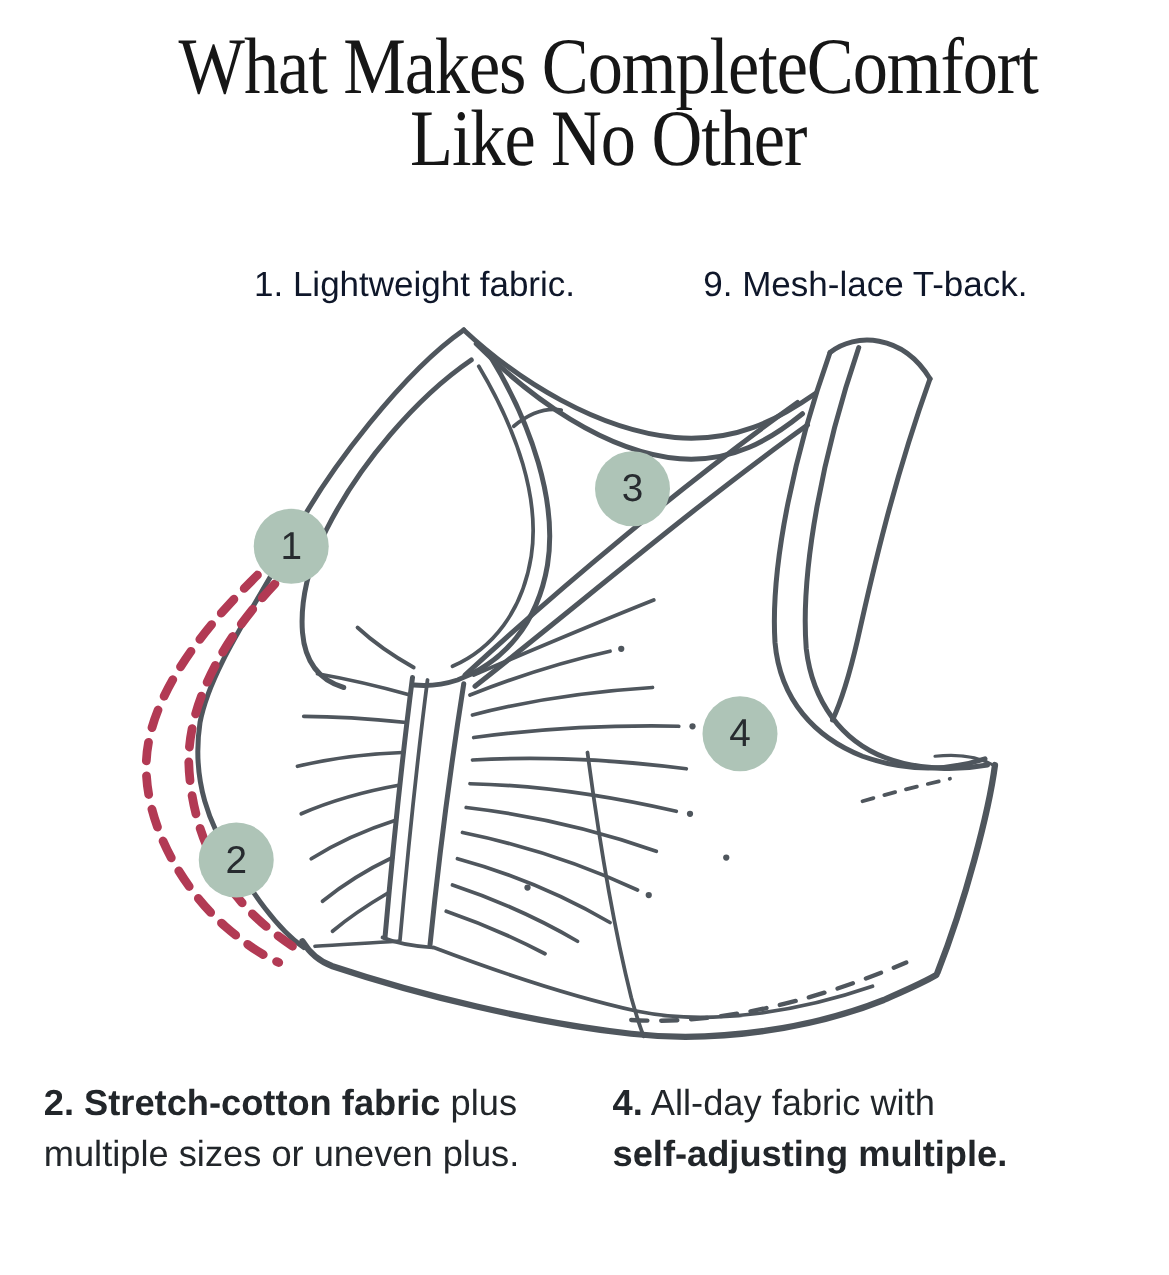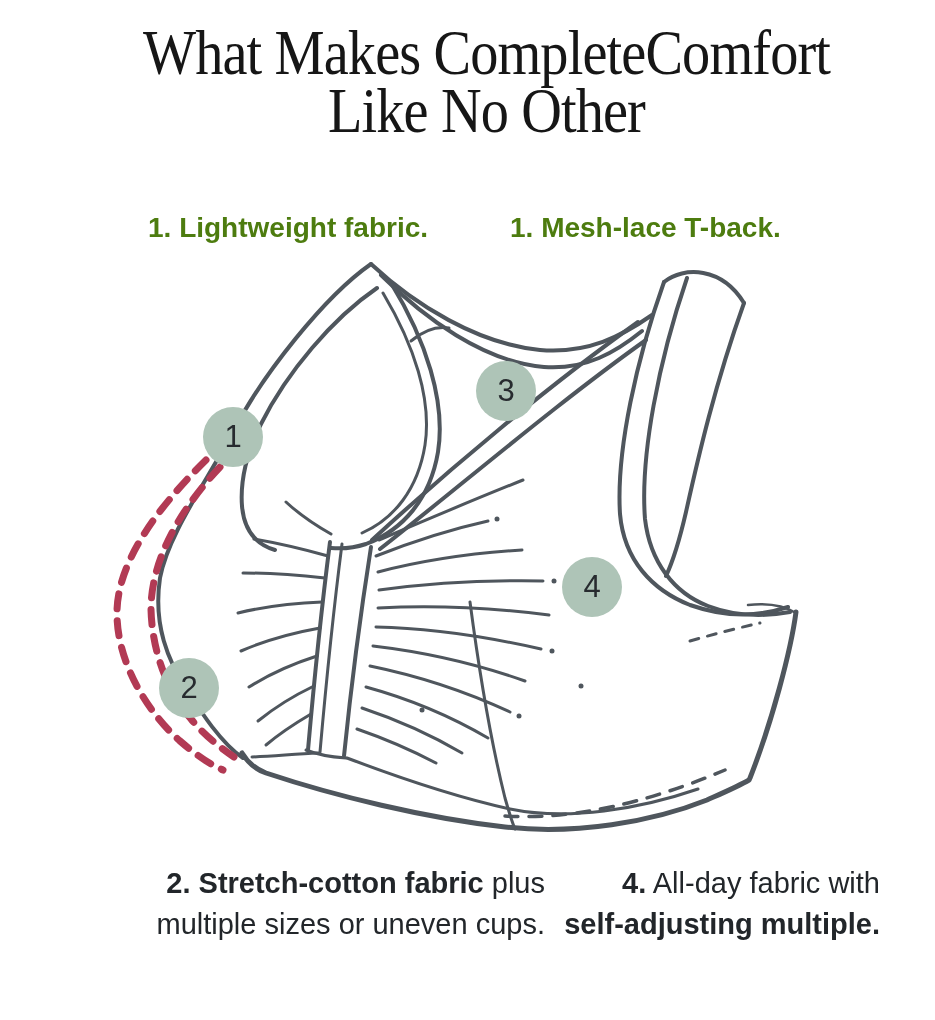--- a/index.html
+++ b/index.html
@@ -8,7 +8,7 @@
   .title{position:absolute;top:24px;left:0;right:0;text-align:center;
          font-family:"Liberation Serif",serif;color:#161616;font-size:64px;line-height:58px;
          letter-spacing:-1px;transform:scaleX(0.88);transform-origin:50% 0;}
-  .feature-label{position:absolute;font-weight:700;font-size:28px;color:#4d7c0f;text-align:left;}
+  .feature-label{position:absolute;font-weight:400;font-size:28px;color:#0f172a;text-align:right;}
   .label-1{top:212px;left:148px;width:312px;}
   .label-3{top:212px;left:510px;width:312px;}
   .bra-svg{position:absolute;left:0;top:0;}

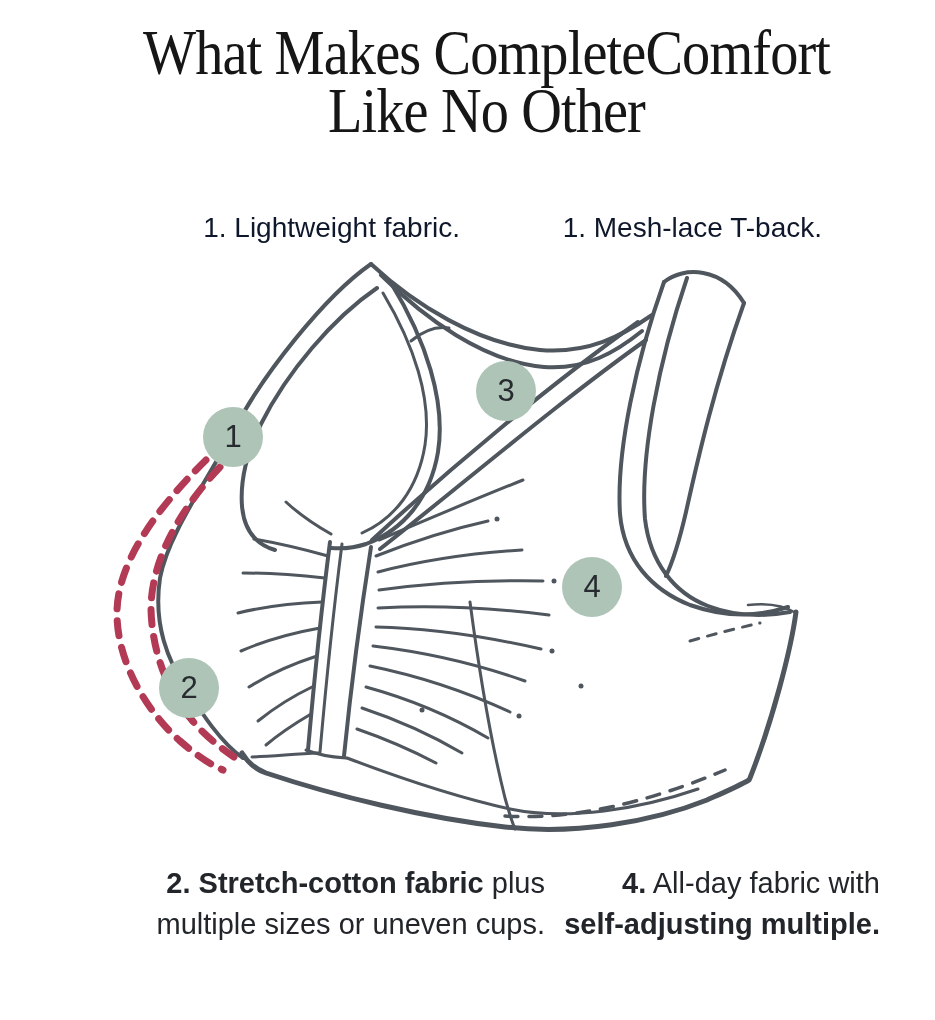--- a/index.html
+++ b/index.html
@@ -40,7 +40,7 @@
   </header>
 
   <div class="feature-label label-1">1. Lightweight fabric.</div>
-  <div class="feature-label label-3">1. Mesh-lace T-back.</div>
+  <div class="feature-label label-3">9. Mesh-lace T-back.</div>
 
   <svg class="bra-svg" width="935" height="1020" viewBox="0 0 935 1020" aria-hidden="true">
 

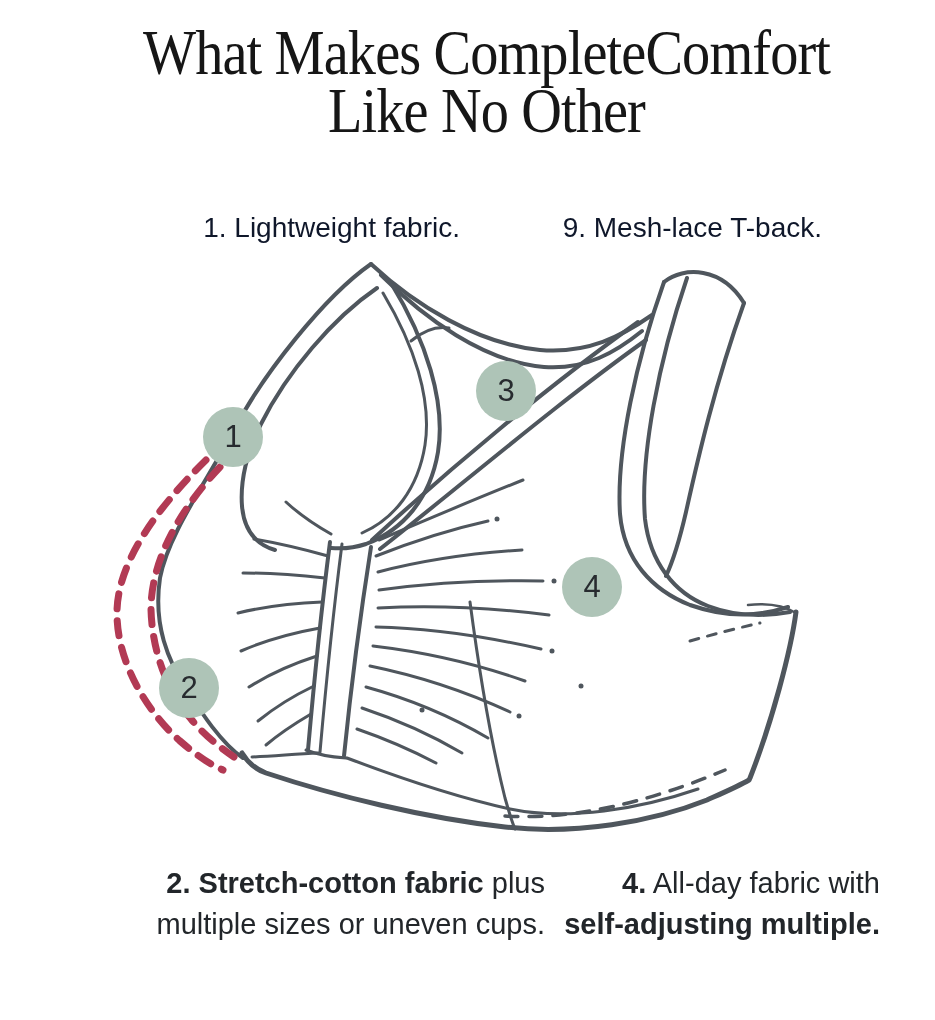--- a/index.html
+++ b/index.html
@@ -24,7 +24,7 @@
            font-size:31px;color:#272b2f;font-family:"Liberation Sans",sans-serif;}
   .c1{left:203px;top:407px;} .c2{left:159px;top:658px;}
   .c3{left:476px;top:361px;} .c4{left:562px;top:557px;}
-  .note{position:absolute;font-size:29px;line-height:41px;color:#22262a;text-align:right;}
+  .note{position:absolute;font-size:29px;line-height:41px;color:#22262a;text-align:left;}
   .note-2{top:863px;left:35px;width:510px;}
   .note-4{top:863px;left:490px;width:390px;}
   .b{font-weight:700;}

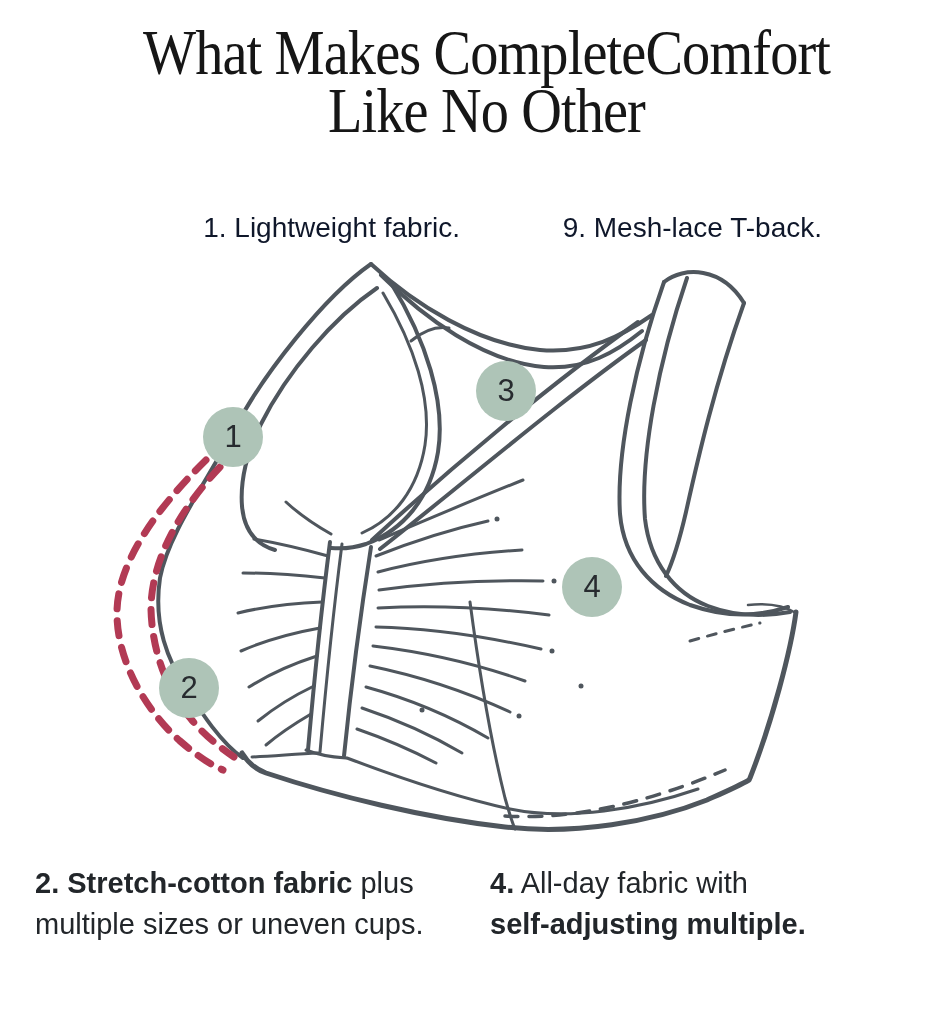--- a/index.html
+++ b/index.html
@@ -145,7 +145,7 @@
       <span class="b">2. Stretch-cotton fabric</span><span> plus</span>
     </div>
     <div>
-      <span>multiple sizes or uneven cups.</span>
+      <span>multiple sizes or uneven plus.</span>
     </div>
   </div>
 

